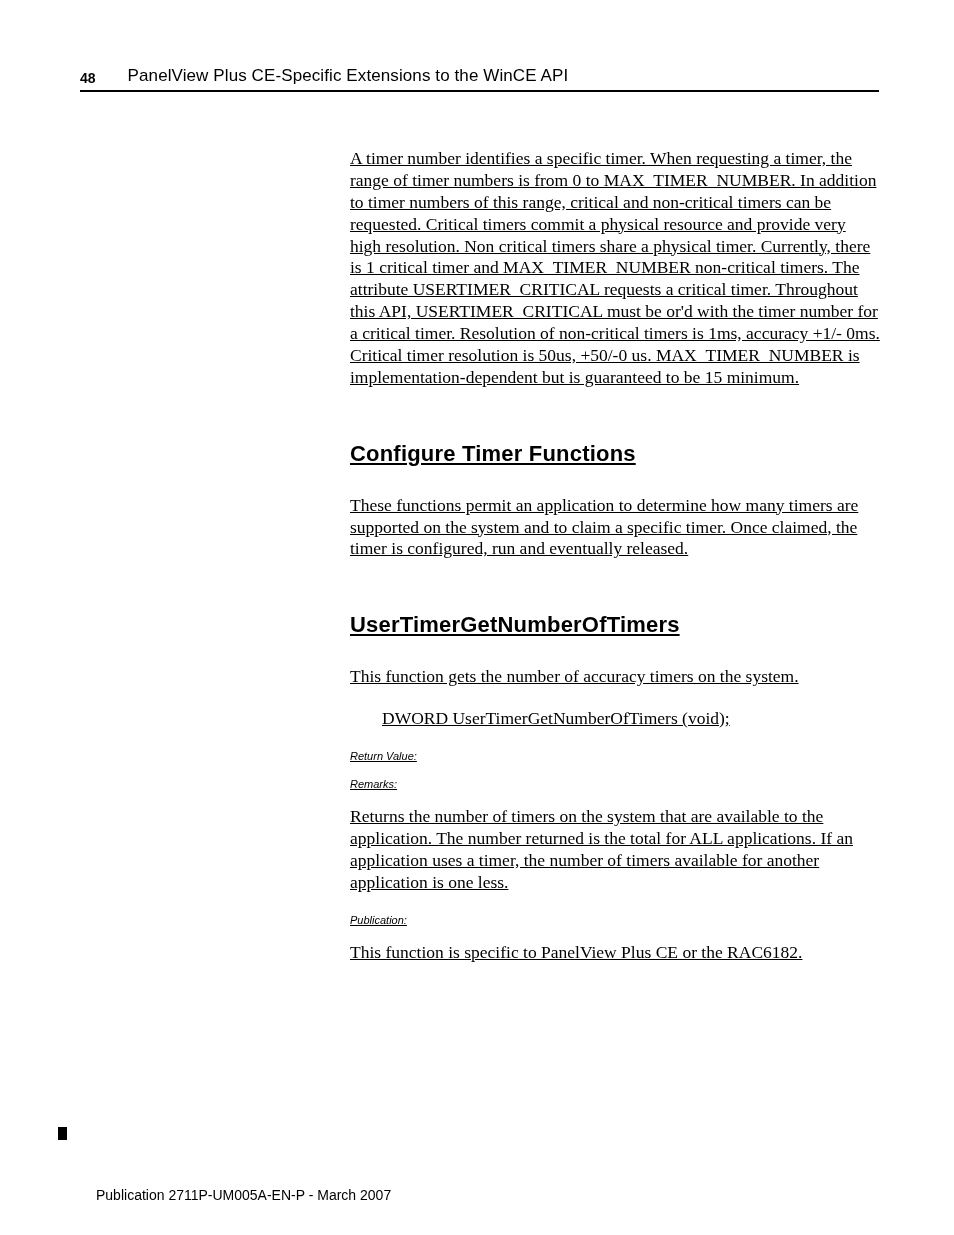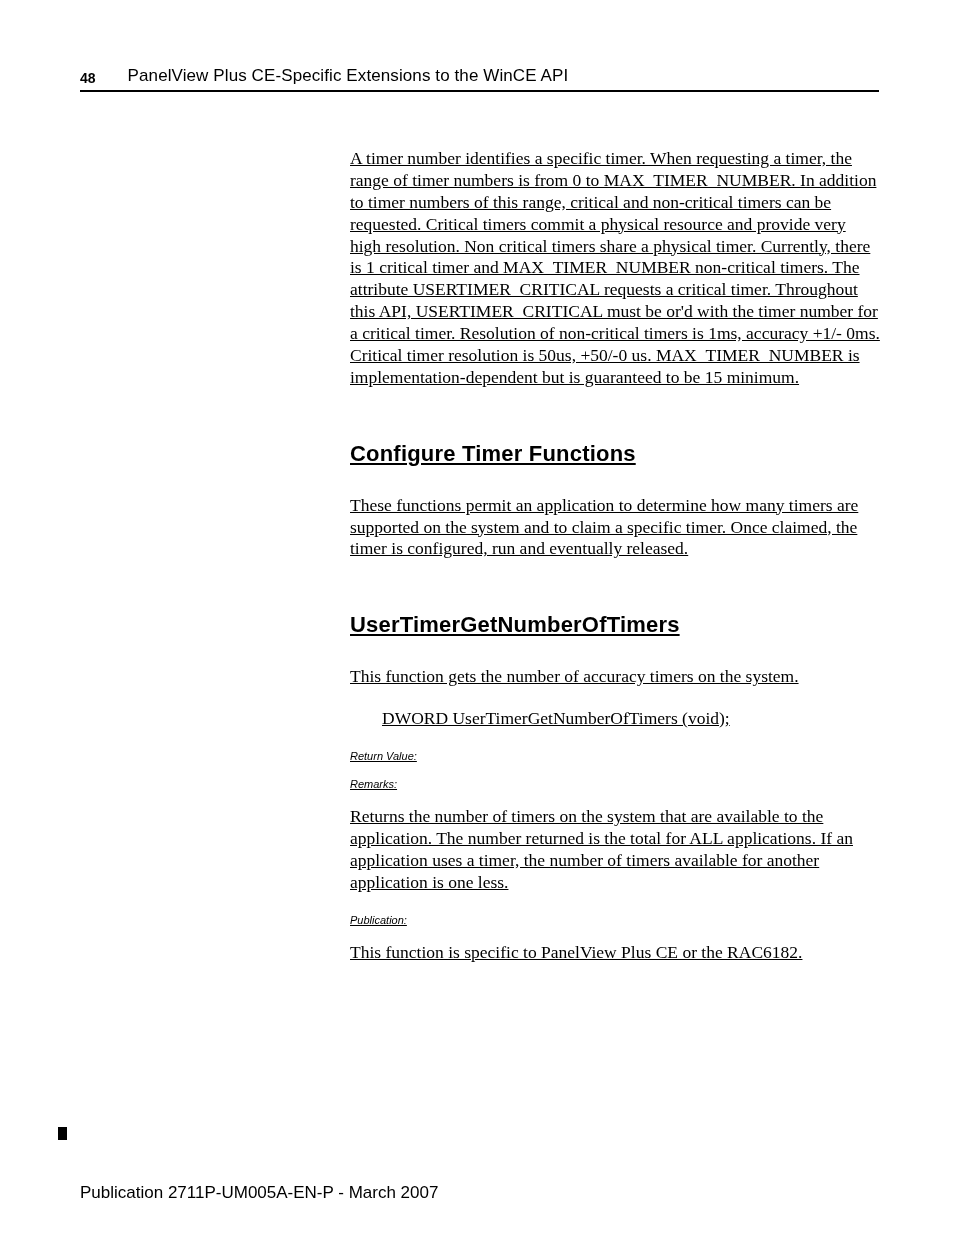--- a/index.html
+++ b/index.html
@@ -81,10 +81,10 @@
   }
   .footer {
     position: absolute;
-    left: 80px;
+    left: 96px;
     bottom: 32px;
     font-family: Arial, Helvetica, sans-serif;
-    font-size: 17px;
+    font-size: 14px;
   }
 </style>
 </head>

